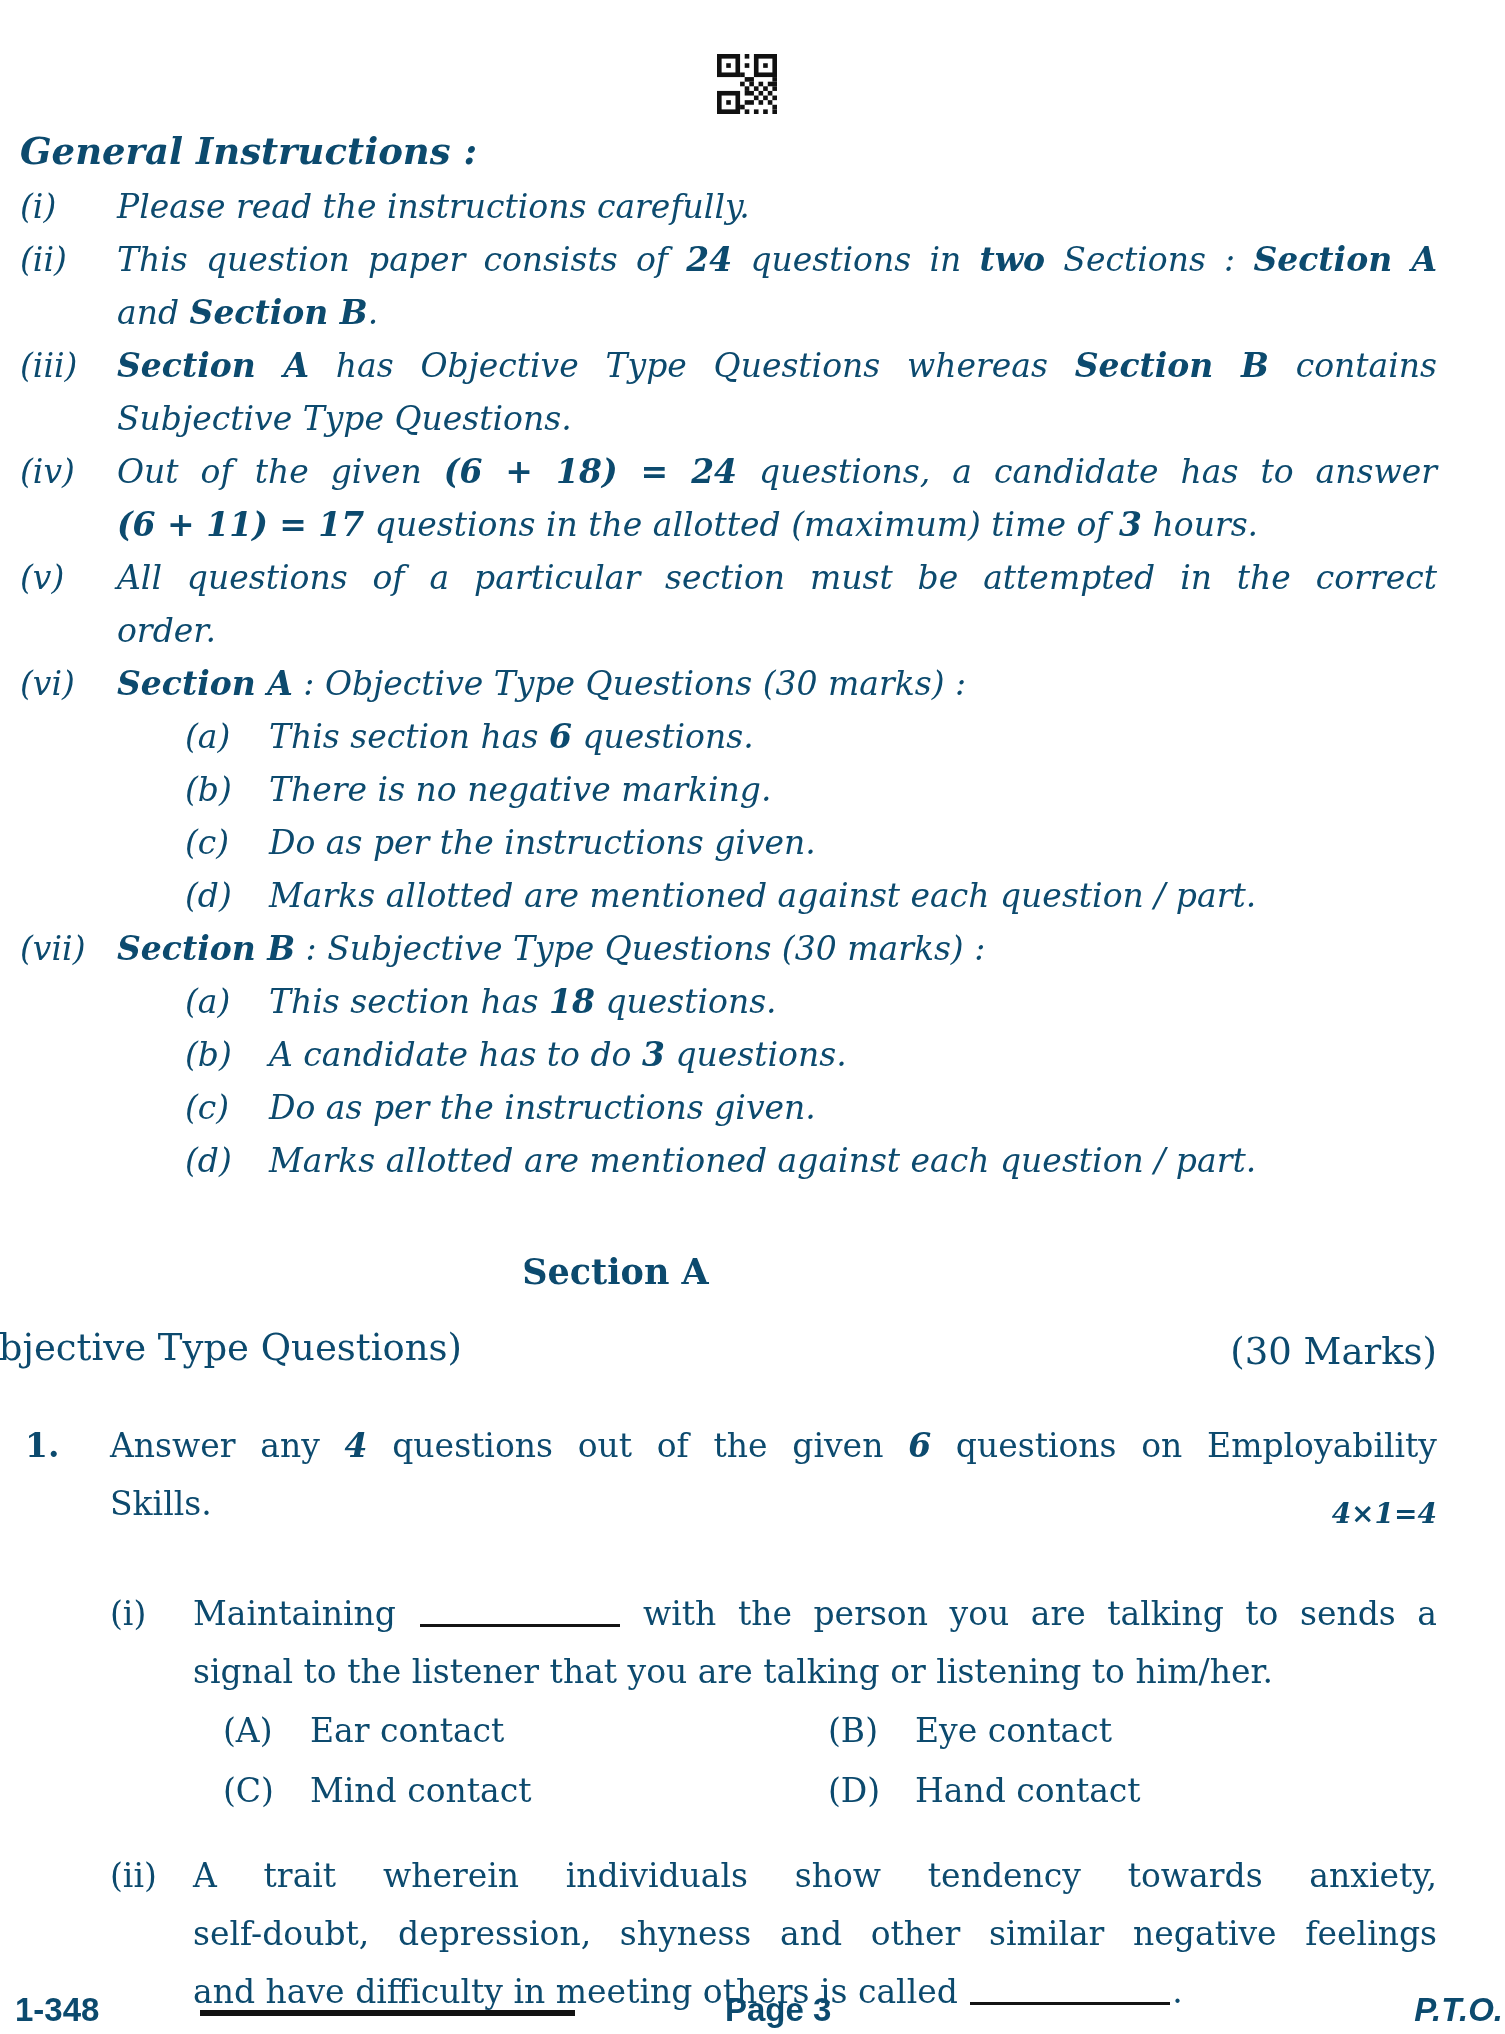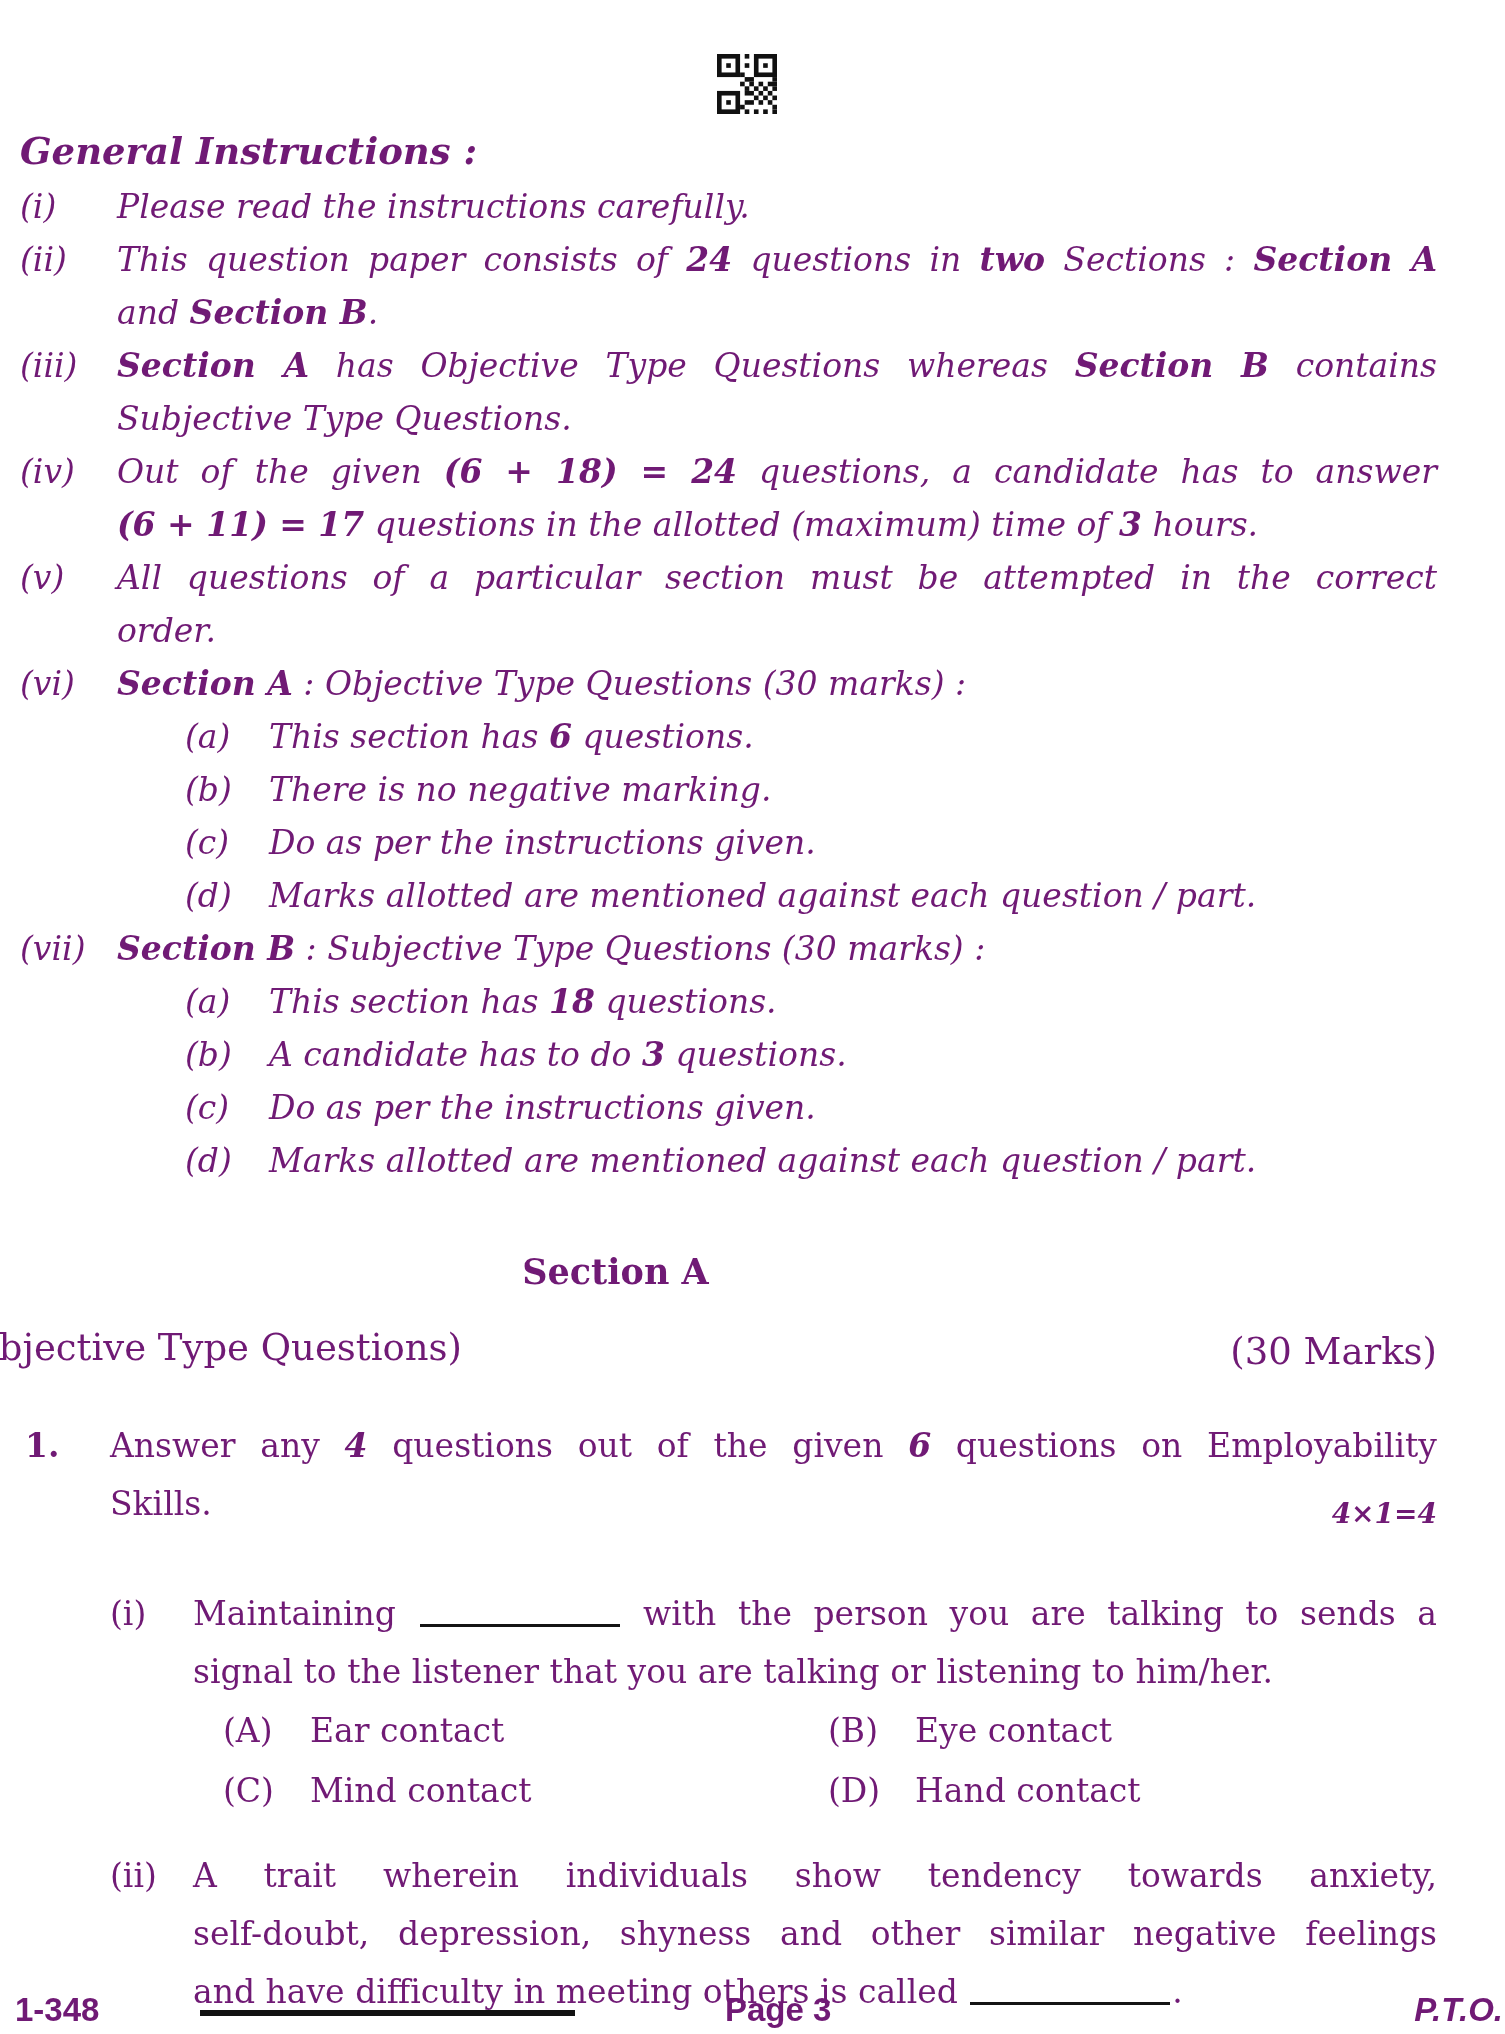--- a/index.html
+++ b/index.html
@@ -8,7 +8,7 @@
     width:1505px; height:2034px;
     margin:0 auto;
     background:#ffffff;
-    color:#701a75;
+    color:#0c4a6e;
     font-family:"DejaVu Serif","Liberation Serif",serif;
     box-sizing:border-box;
     padding:0 68px 0 20px;

